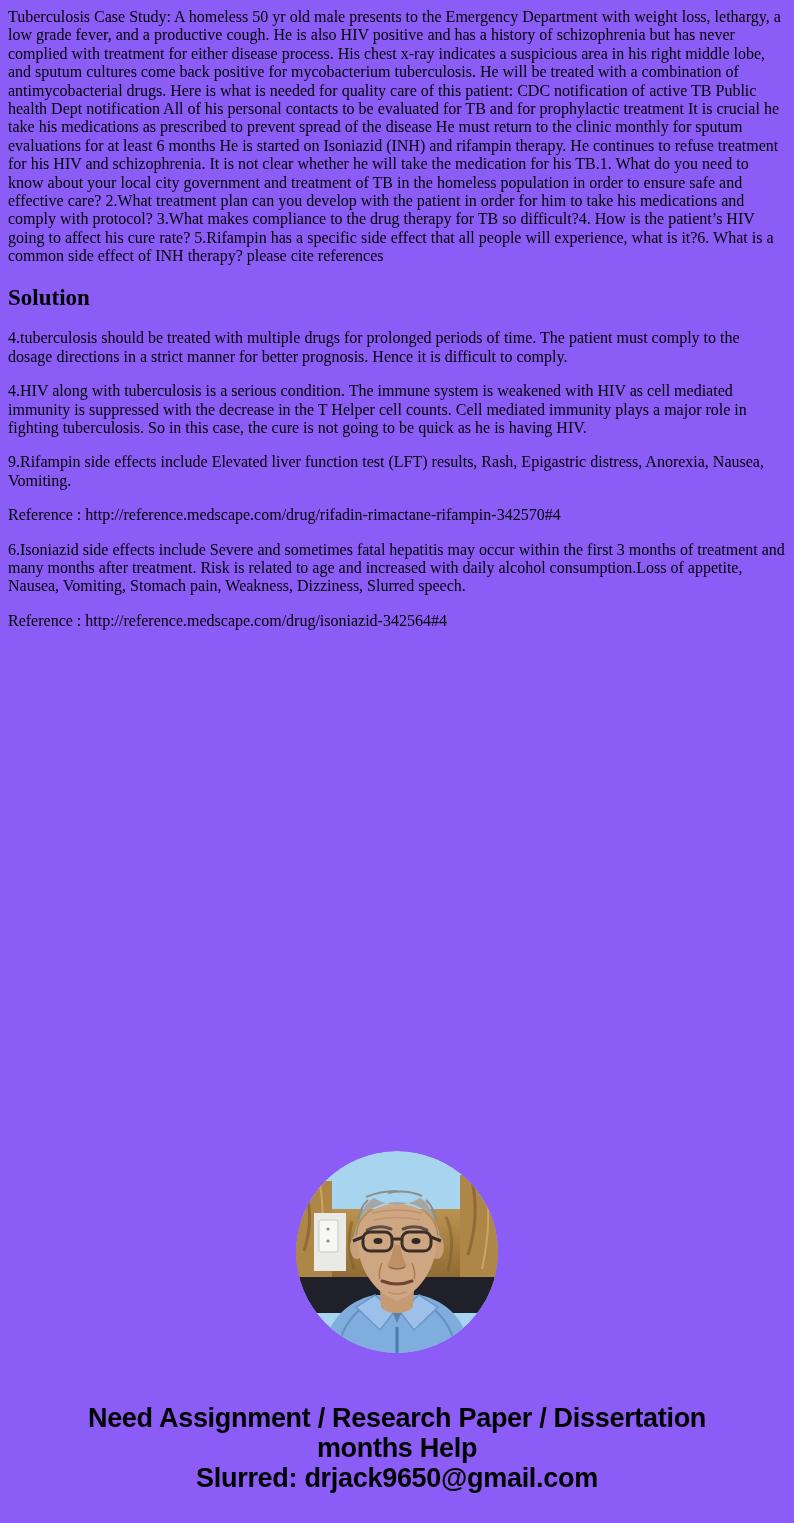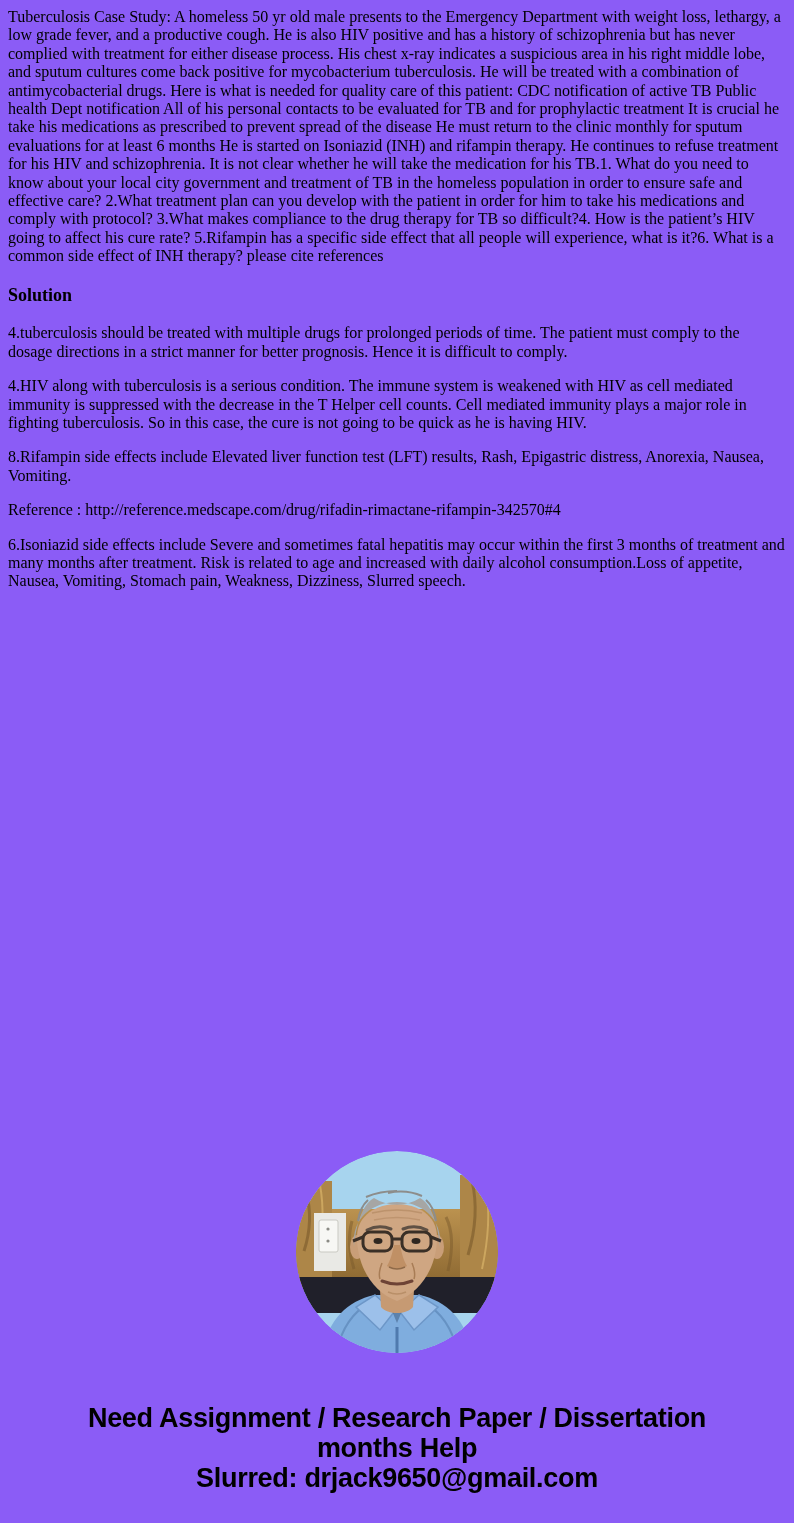--- a/index.html
+++ b/index.html
@@ -31,7 +31,7 @@
   }
   .content p.first { margin-top: 0; }
   .solution-heading {
-    font-size: 18px;
+    font-size: 23px;
     font-weight: bold;
     margin: 20px 0 18px 0;
     font-family: "Liberation Serif", serif;

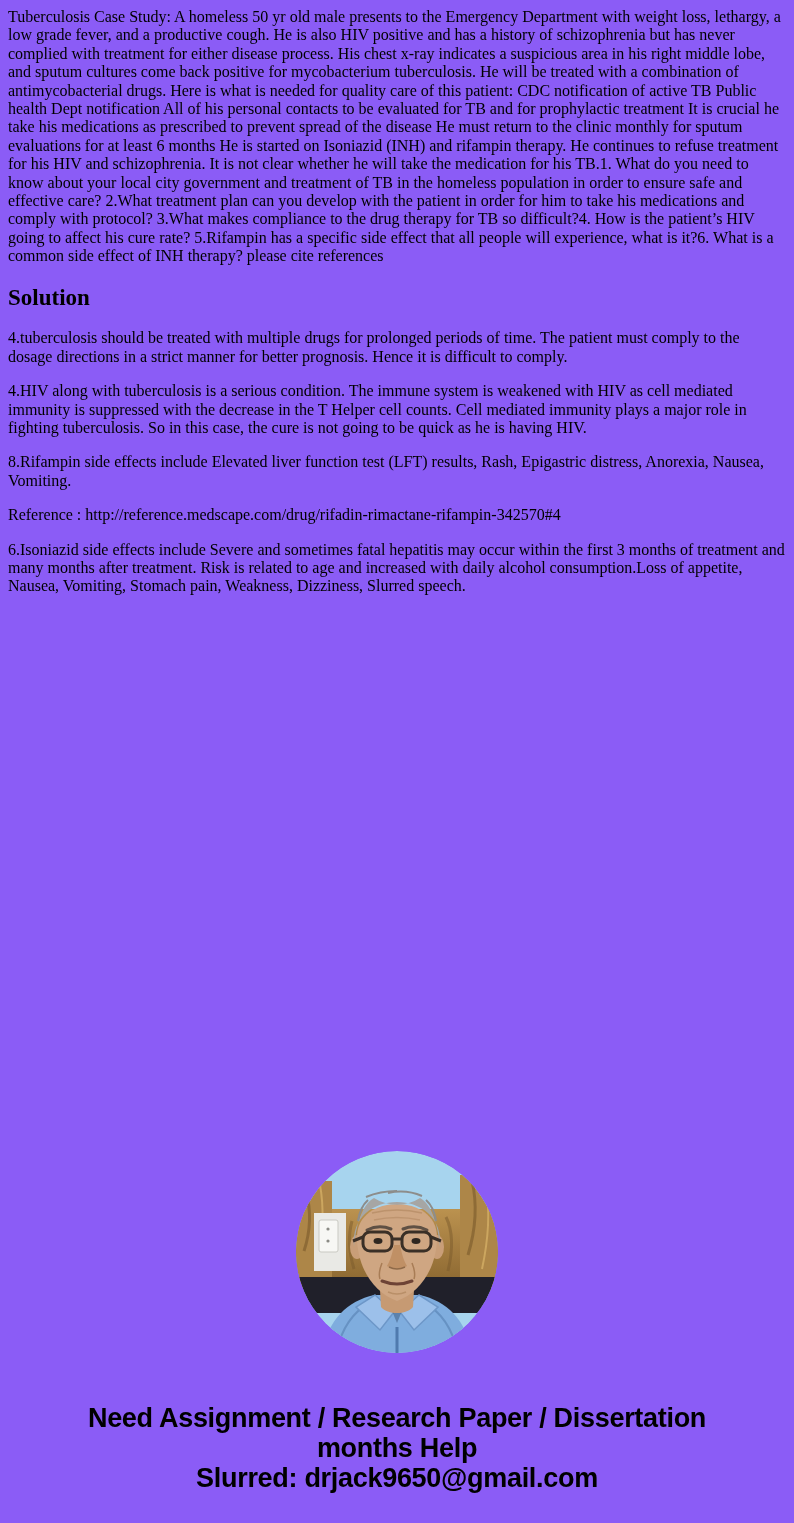--- a/index.html
+++ b/index.html
@@ -71,7 +71,7 @@
 
     <p>4.HIV along with tuberculosis is a serious condition. The immune system is weakened with HIV as cell mediated immunity is suppressed with the decrease in the T Helper cell counts. Cell mediated immunity plays a major role in fighting tuberculosis. So in this case, the cure is not going to be quick as he is having HIV.</p>
 
-    <p>8.Rifampin side effects include Elevated liver function test (LFT) results, Rash, Epigastric distress, Anorexia, Nausea, Vomiting.</p>
+    <p>9.Rifampin side effects include Elevated liver function test (LFT) results, Rash, Epigastric distress, Anorexia, Nausea, Vomiting.</p>
 
     <p>Reference : http://reference.medscape.com/drug/rifadin-rimactane-rifampin-342570#4</p>
 

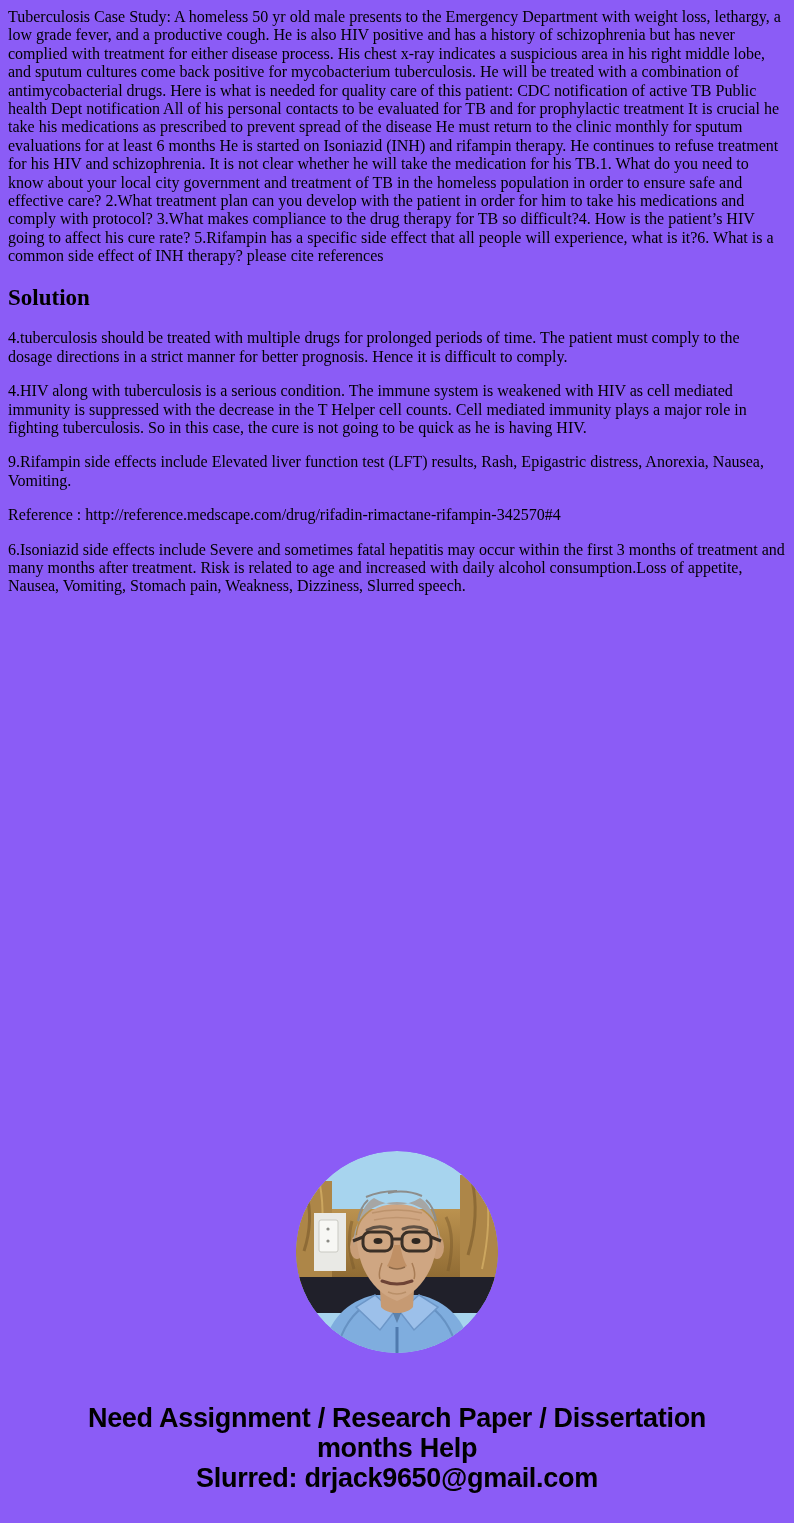--- a/index.html
+++ b/index.html
@@ -77,6 +77,7 @@
 
     <p>6.Isoniazid side effects include Severe and sometimes fatal hepatitis may occur within the first 3 months of treatment and many months after treatment. Risk is related to age and increased with daily alcohol consumption.Loss of appetite, Nausea, Vomiting, Stomach pain, Weakness, Dizziness, Slurred speech.</p>
 
+    <p>Reference : http://reference.medscape.com/drug/isoniazid-342564#4</p>
   </div>
 
   <div class="avatar">

